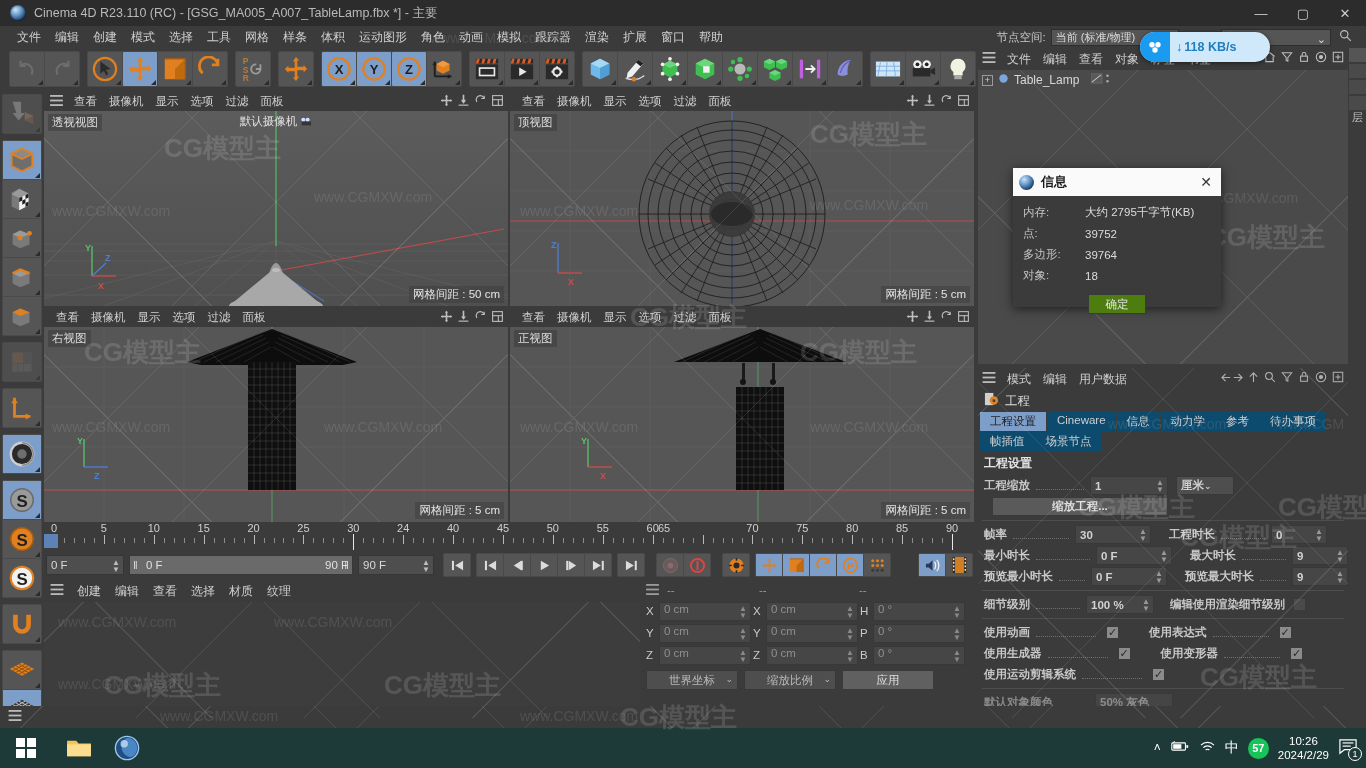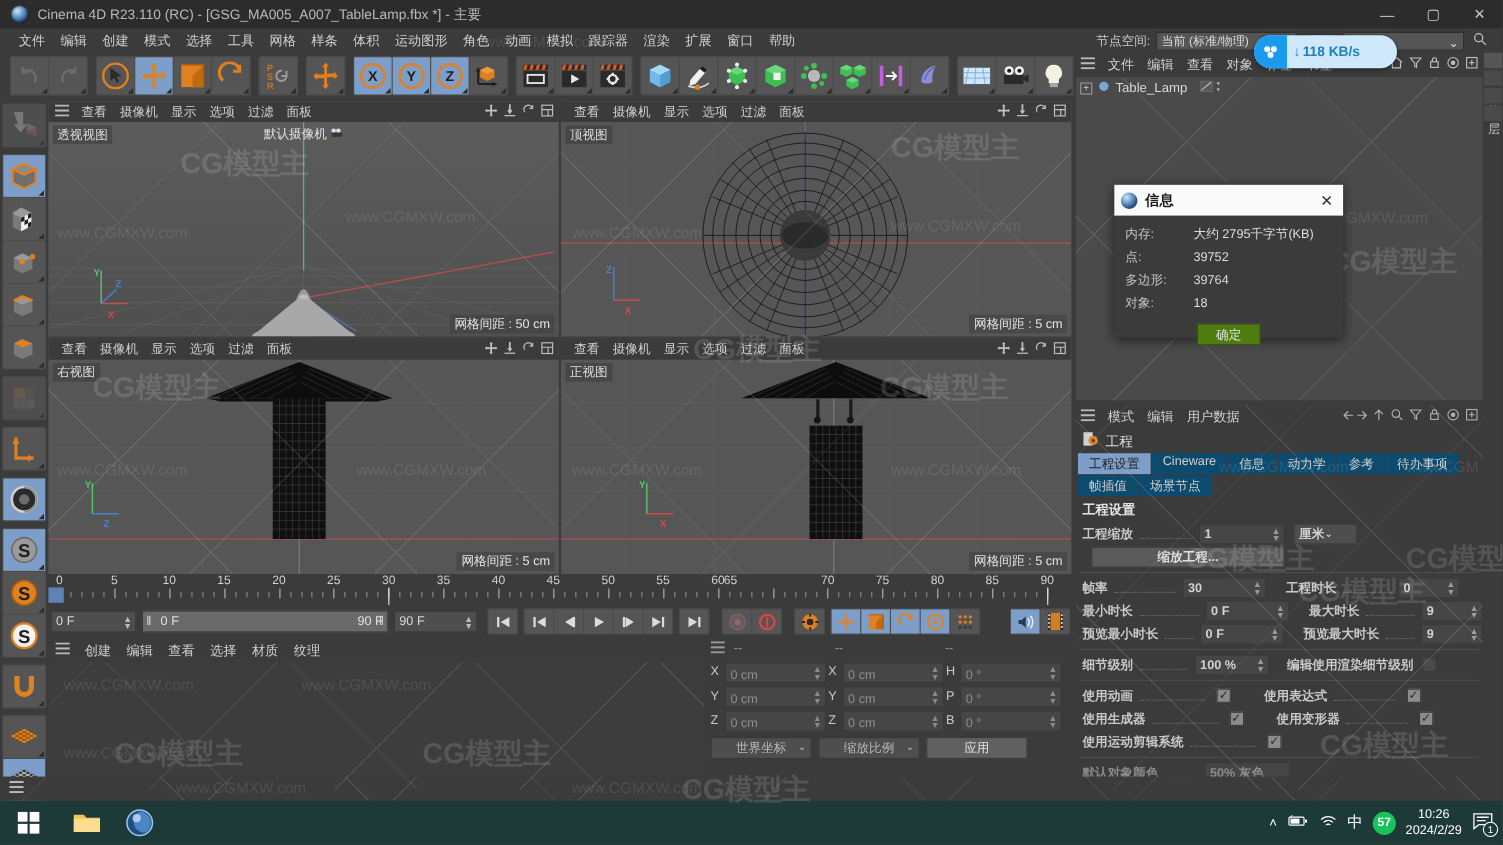--- a/index.html
+++ b/index.html
@@ -1138,7 +1138,7 @@
         <div class="tl-tick" style="left: 329.289px;"></div>
         <div class="tl-tick" style="left: 339.267px;"></div>
         <div class="tl-tick" style="left: 349.244px;"></div>
-        <div class="tl-num" style="left: 359.222px;">35</div>
+        <div class="tl-num" style="left: 359.222px;">24</div>
         <div class="tl-tick maj" style="left: 359.222px;"></div>
         <div class="tl-tick" style="left: 369.2px;"></div>
         <div class="tl-tick" style="left: 379.178px;"></div>

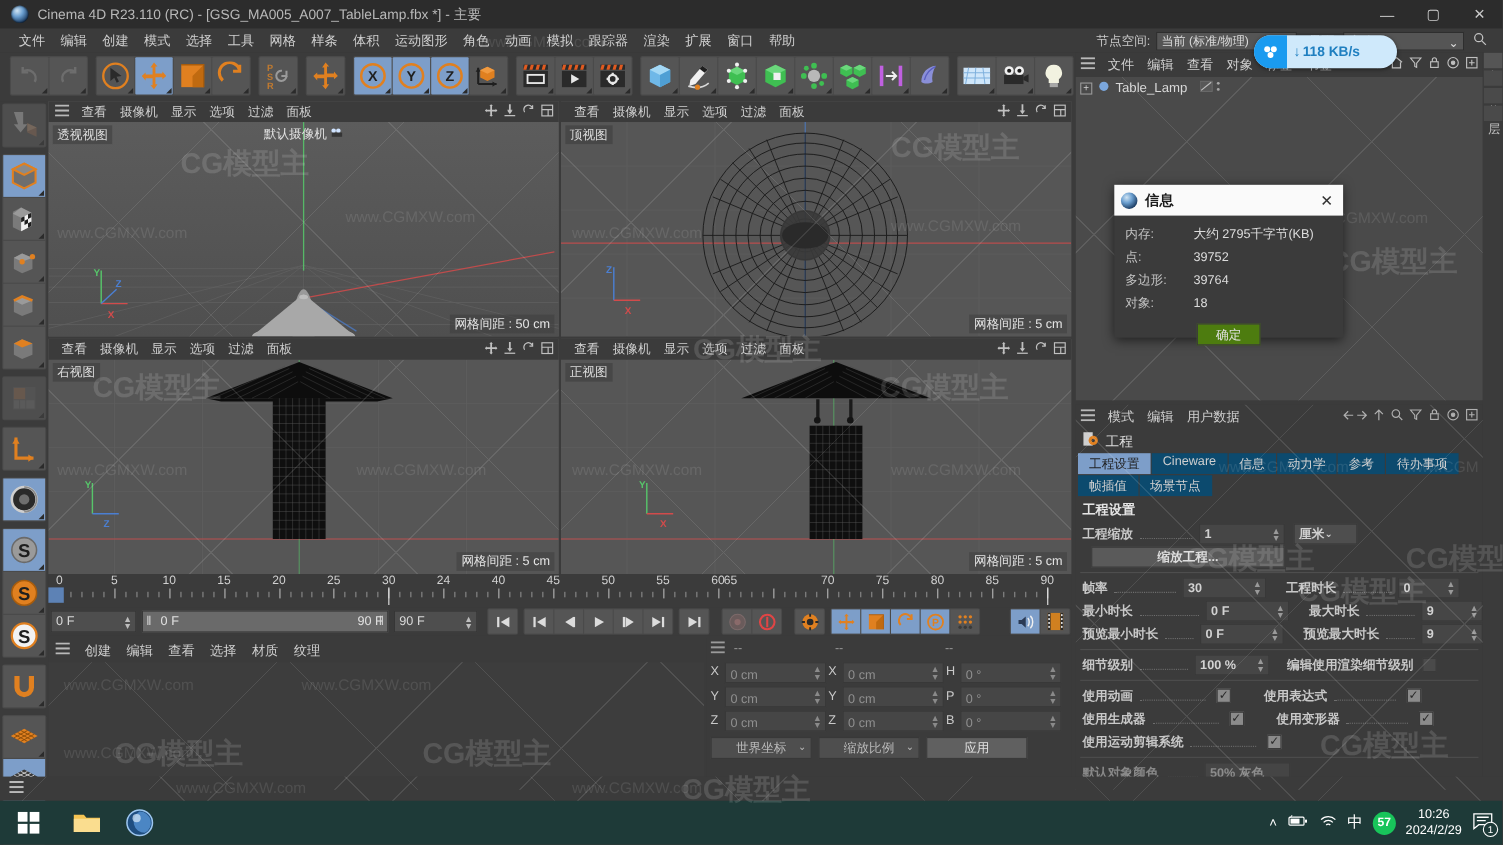--- a/index.html
+++ b/index.html
@@ -113,7 +113,7 @@
   .co-row { display:flex; align-items:center; height:22px; gap:2px; padding:0 4px; }
   .co-ax { width:11px; font-size:11.5px; color:#c9c9c9; }
   .co-f { height:19px; background:#464646; border:1px solid #383838; color:#8f8f8f; font-size:11.5px;
-    display:flex; align-items:flex-end; padding:0 4px; position:relative; }
+    display:flex; align-items:flex-start; padding:0 4px; position:relative; }
   .co-f .spin { position:absolute; right:3px; top:2px; color:#8a8a8a; font-size:8px; line-height:7px;}
   .co-sel { height:20px; background:#4e4e4e; border:1px solid #383838; color:#b9b9b9; font-size:11.5px;
     display:flex; align-items:center; justify-content:center; position:relative;}

